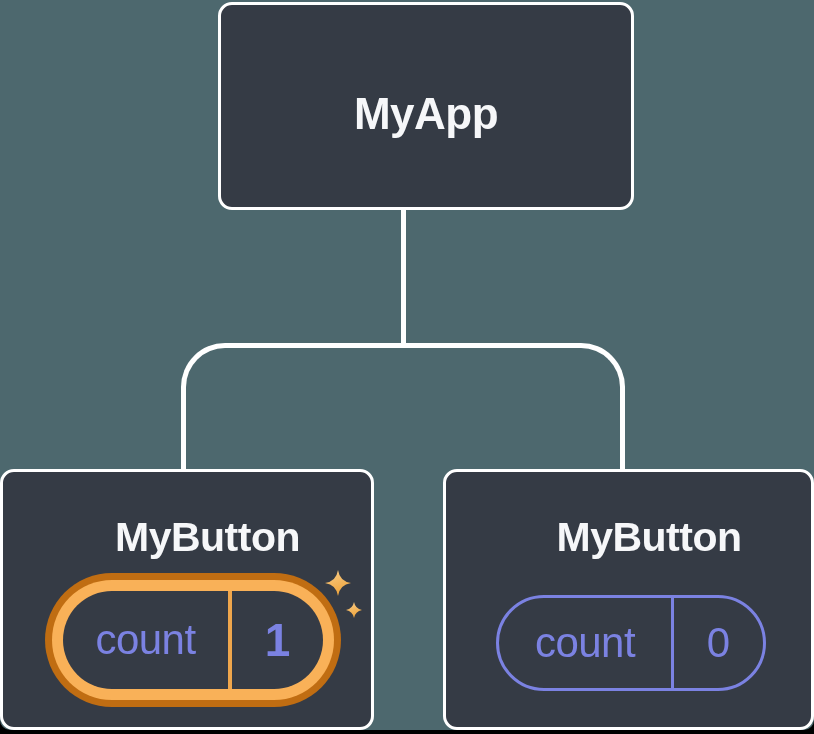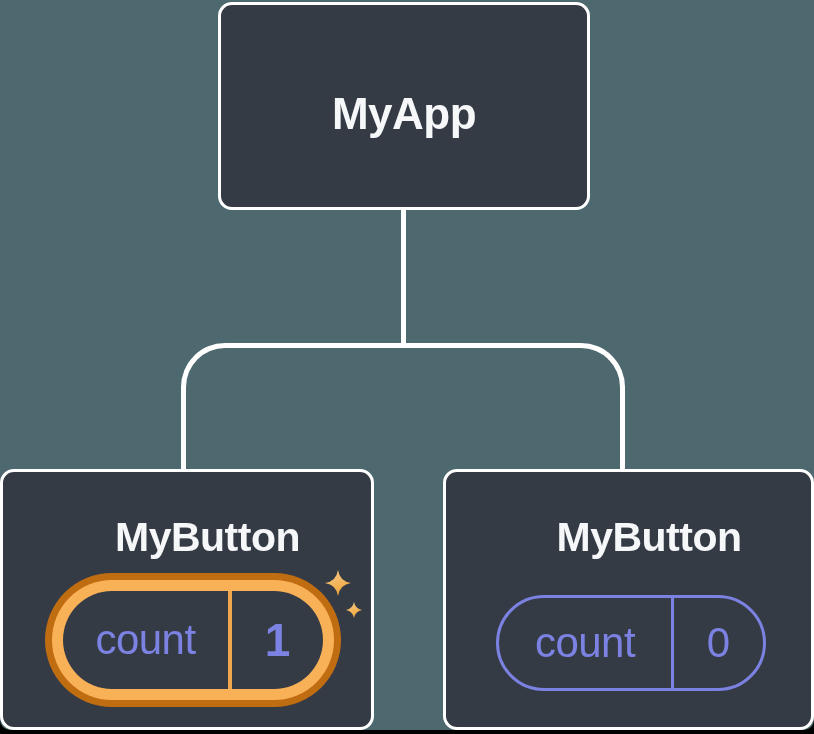--- a/index.html
+++ b/index.html
@@ -33,7 +33,7 @@
     border-radius:14px;
     box-sizing:border-box;
   }
-  #node-root{left:218px;top:2px;width:372px;height:208px;}
+  #node-root{left:218px;top:2px;width:416px;height:208px;}
   #node-child-left{left:0px;top:469px;width:374px;height:261px;}
   #node-child-right{left:443px;top:469px;width:371px;height:261px;}
   .node-label{

